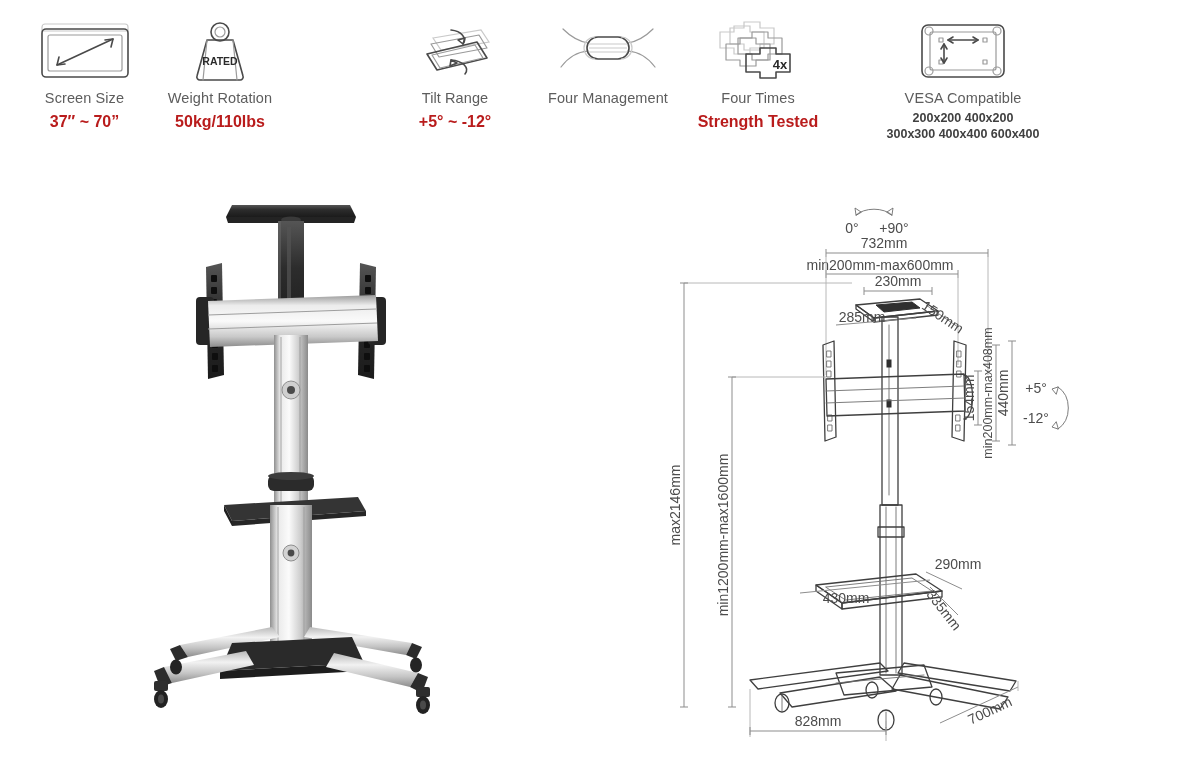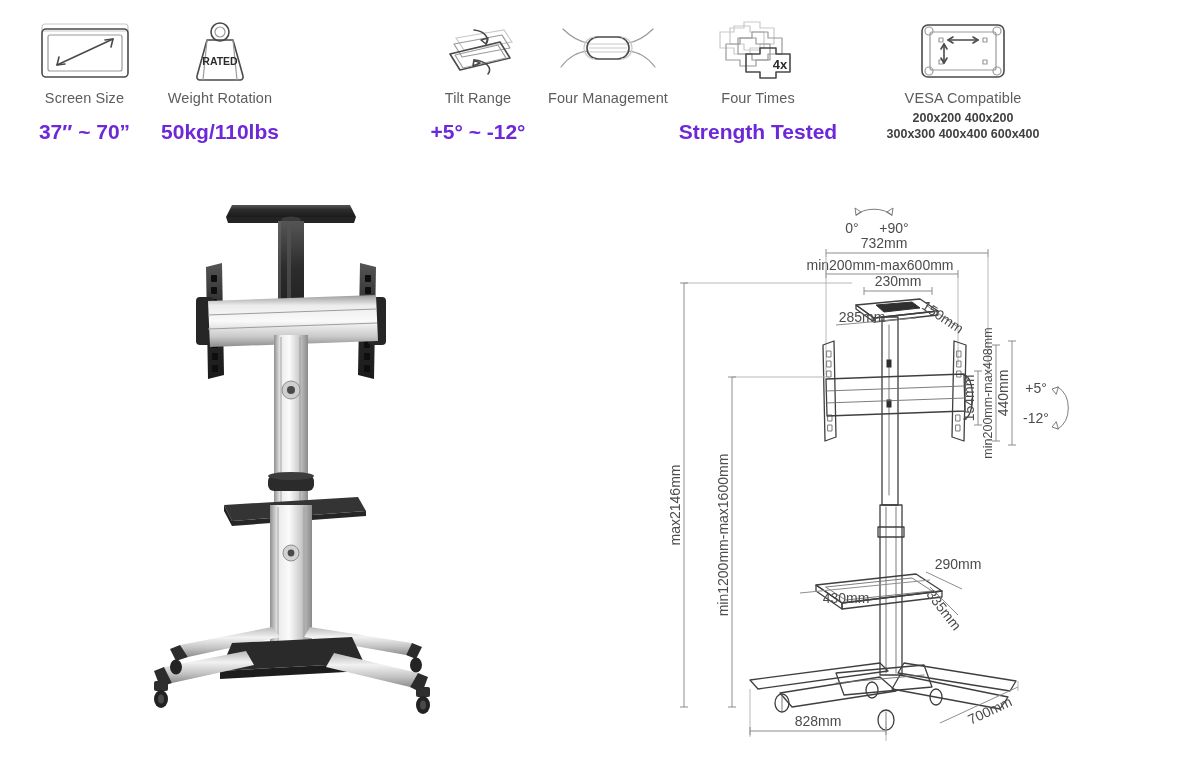--- a/index.html
+++ b/index.html
@@ -43,7 +43,7 @@
   #f0{position:absolute;left:12px;  top:0;width:145px;}
   #f1{position:absolute;left:152px; top:0;width:136px;}
   #f2{position:absolute;left:283px; top:0;width:138px;}
-  #f3{position:absolute;left:419px; top:0;width:118px;text-align:center;}
+  #f3{position:absolute;left:396px; top:0;width:118px;text-align:center;}
   #f4{position:absolute;left:528px; top:0;width:160px;}
   #f5{position:absolute;left:688px; top:0;width:140px;}
   #f6{position:absolute;left:838px; top:0;width:250px;justify-content:space-between;}

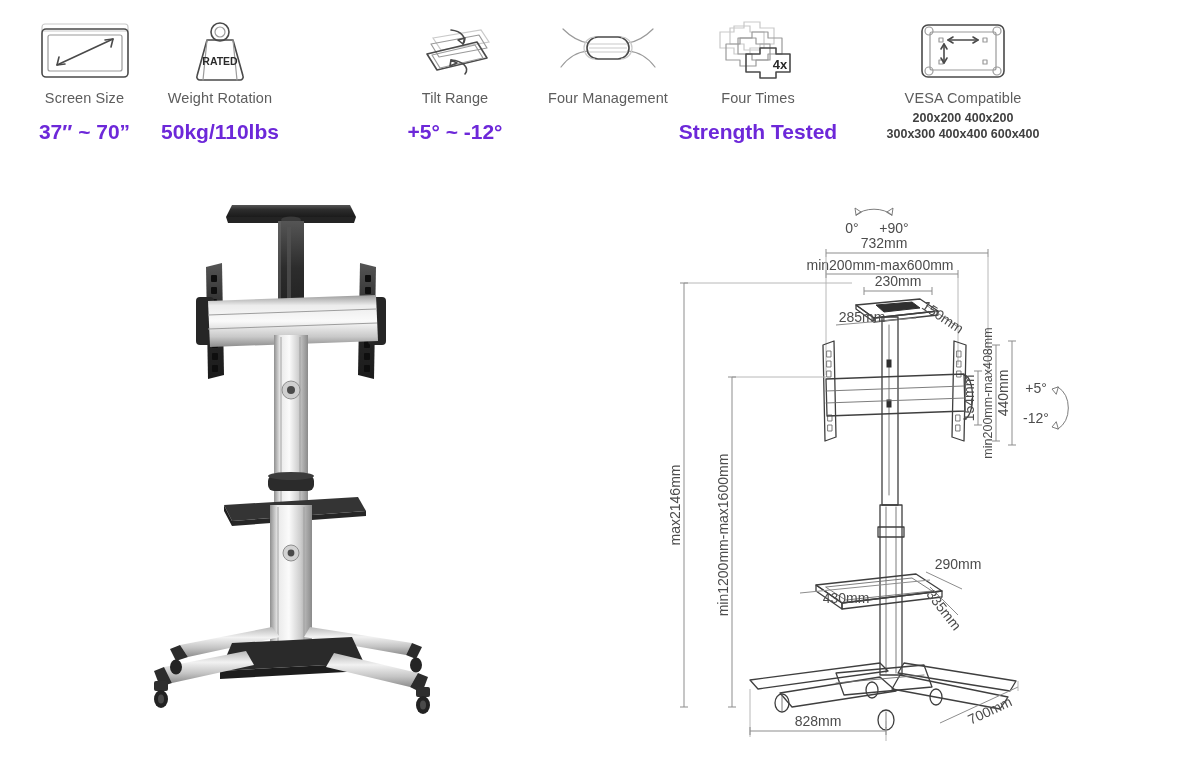--- a/index.html
+++ b/index.html
@@ -30,8 +30,8 @@
     margin-top:2px;white-space:nowrap;line-height:1.15;
   }
   .feat .val{
-    font-size:21px;font-weight:bold;color:#6d28d9;
-    margin-top:13px;white-space:nowrap;line-height:1.15;
+    font-size:16px;font-weight:bold;color:#b91c1c;
+    margin-top:6px;white-space:nowrap;line-height:1.15;
   }
   .feat .vesa-line{
     font-size:12.5px;font-weight:bold;color:#404040;

